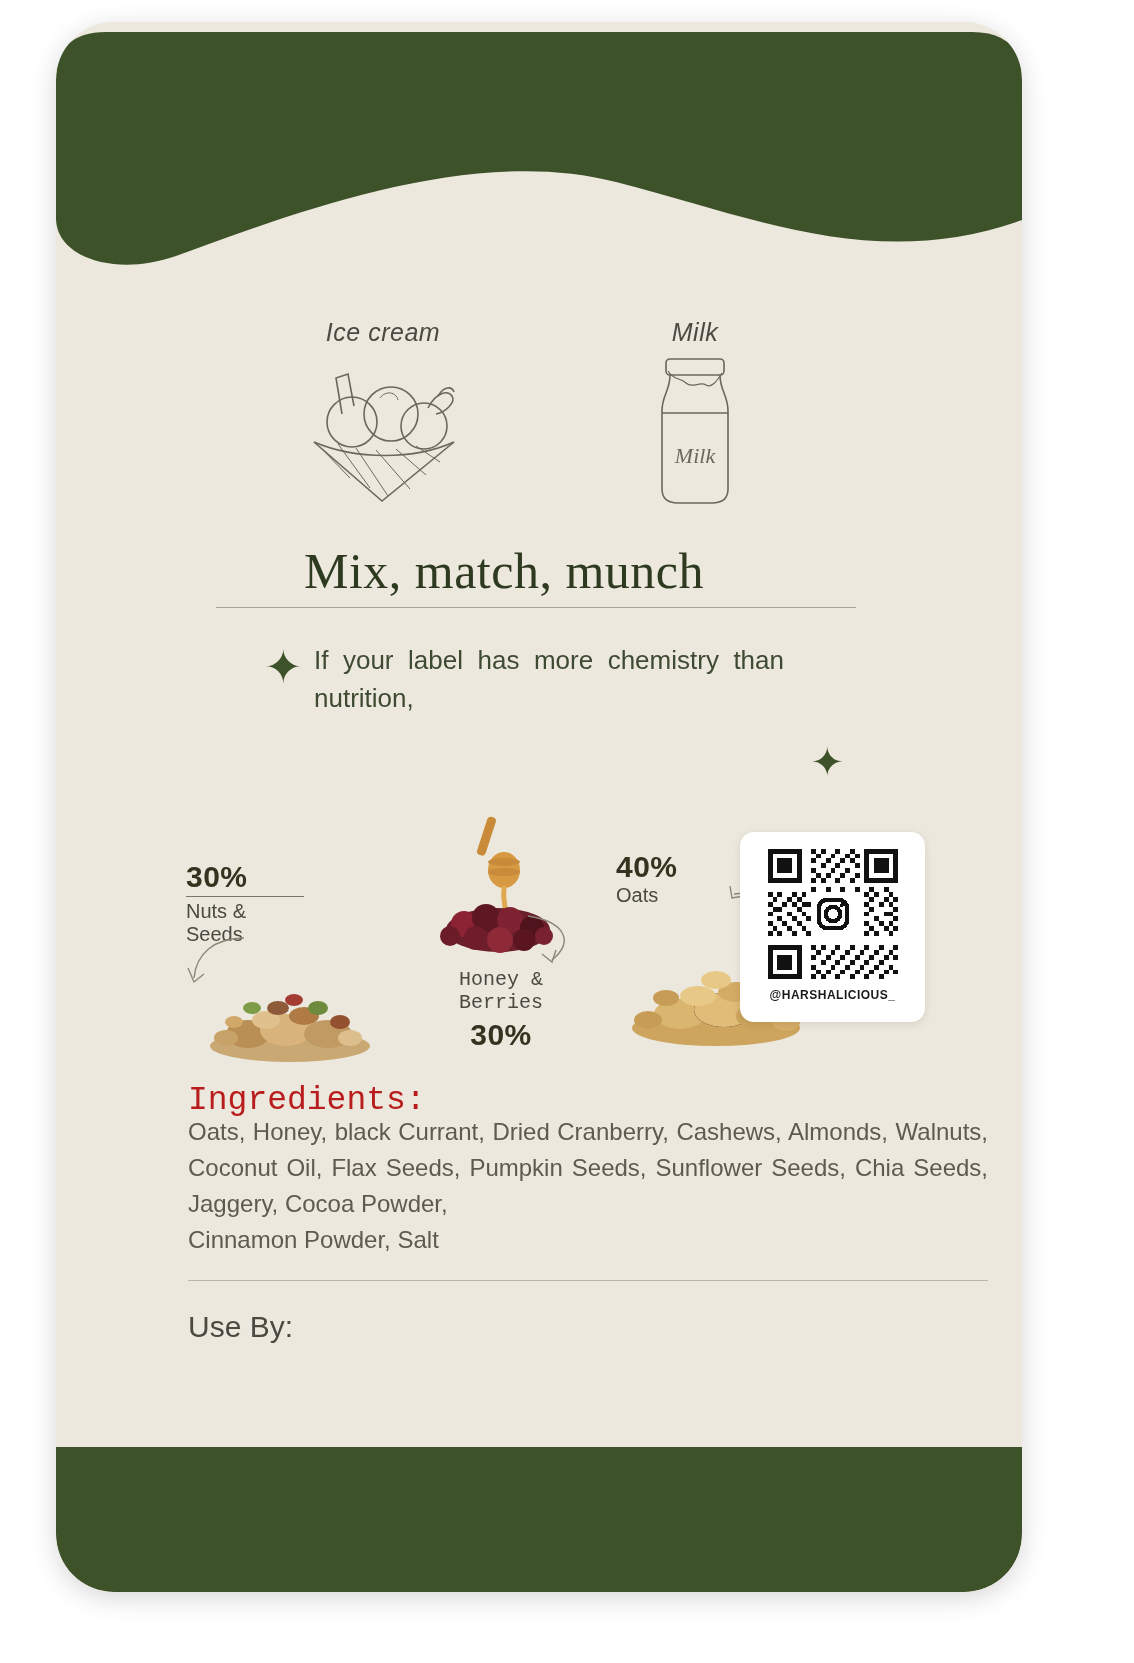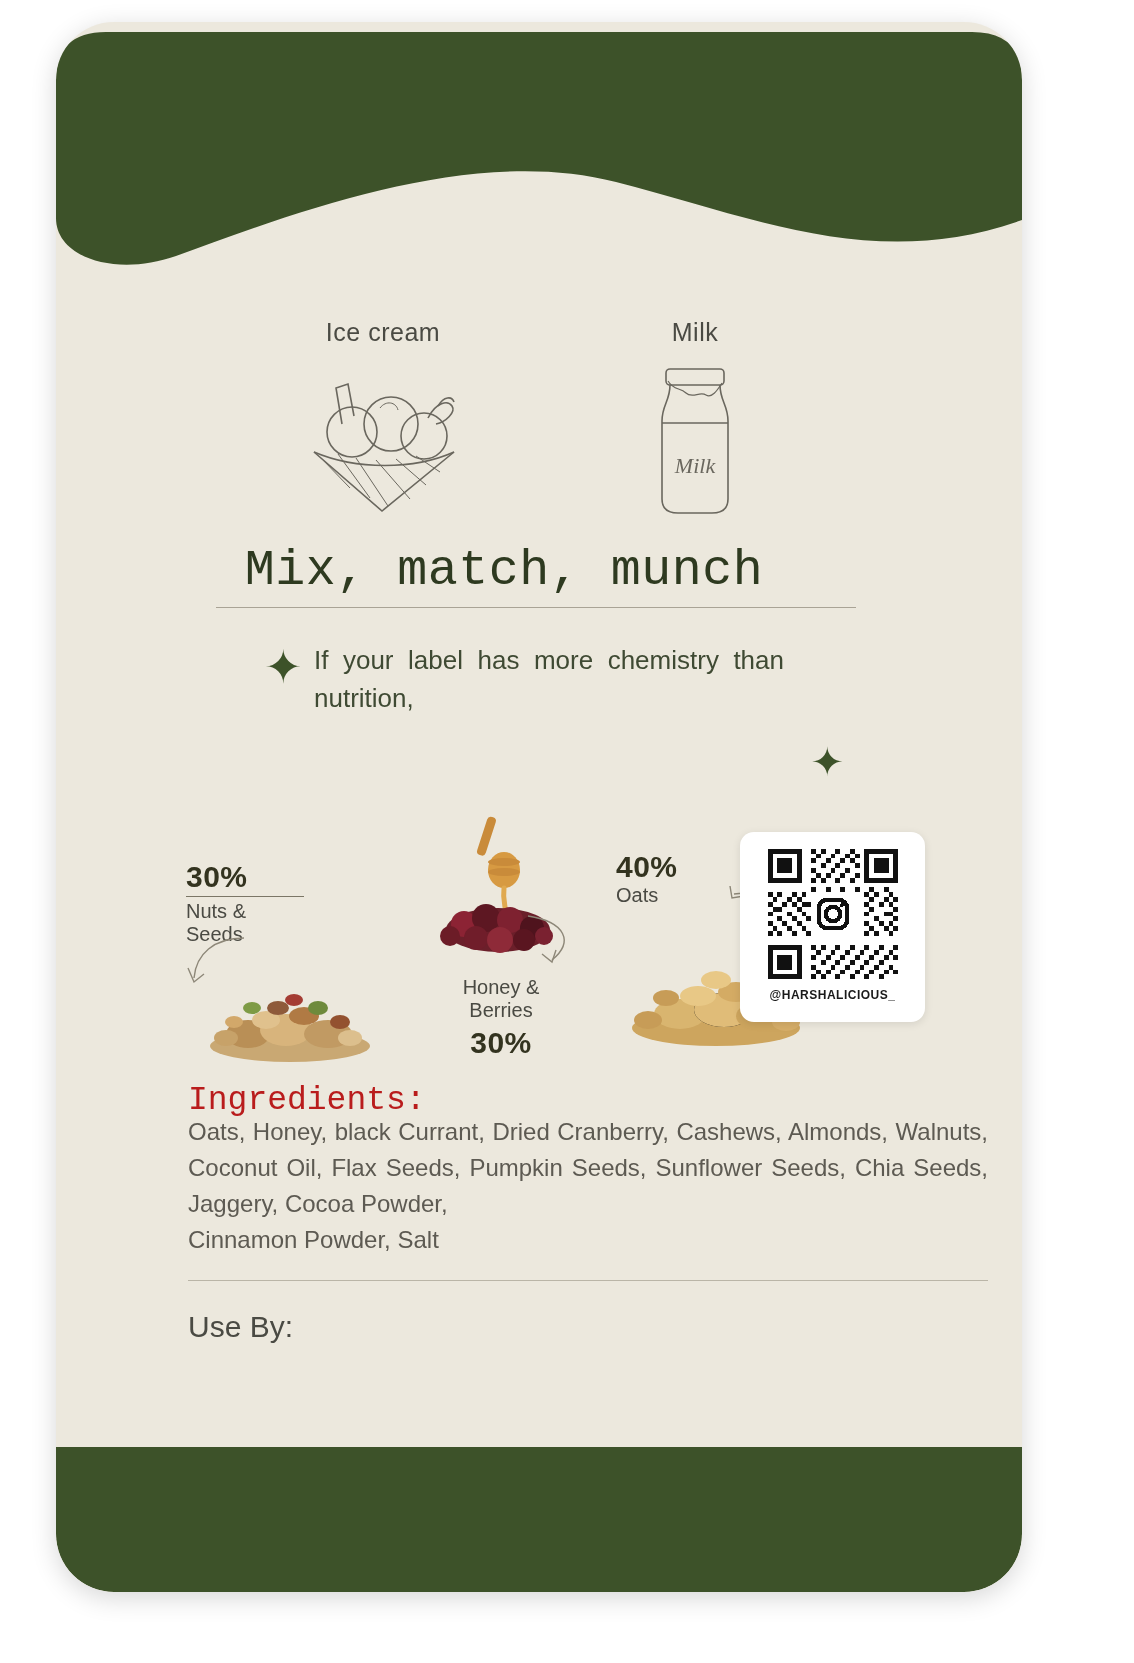--- a/index.html
+++ b/index.html
@@ -73,7 +73,8 @@
     font-size: 25px;
     color: #4a4a43;
     letter-spacing: 0.5px;
-    margin-bottom: 14px;
+    margin-bottom: 4px;
+    font-style: italic;
   }
   .pairing-art {
     height: 160px;

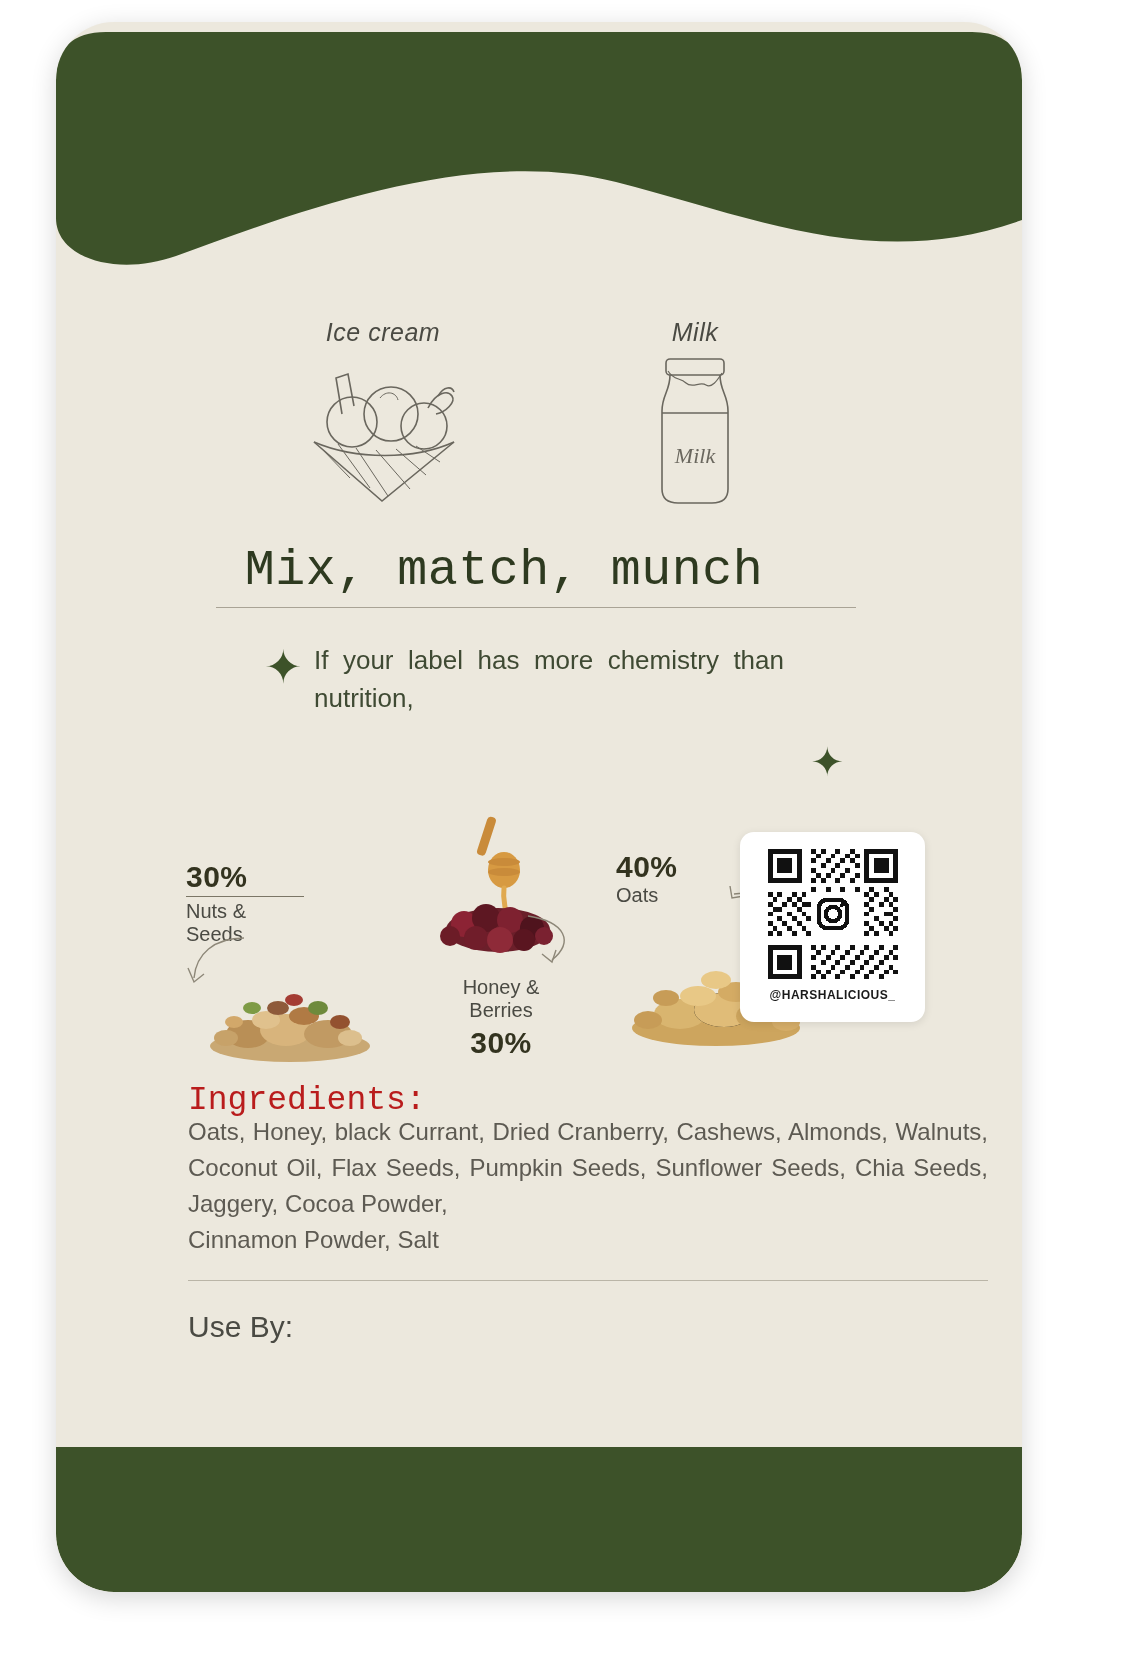--- a/index.html
+++ b/index.html
@@ -91,7 +91,7 @@
     left: 0;
     width: 896px;
     text-align: center;
-    font-family: Liberation Mono, monospace;
+    font-family: Liberation Serif, serif;
     font-size: 50px;
     color: #2e3a20;
     letter-spacing: 0.5px;

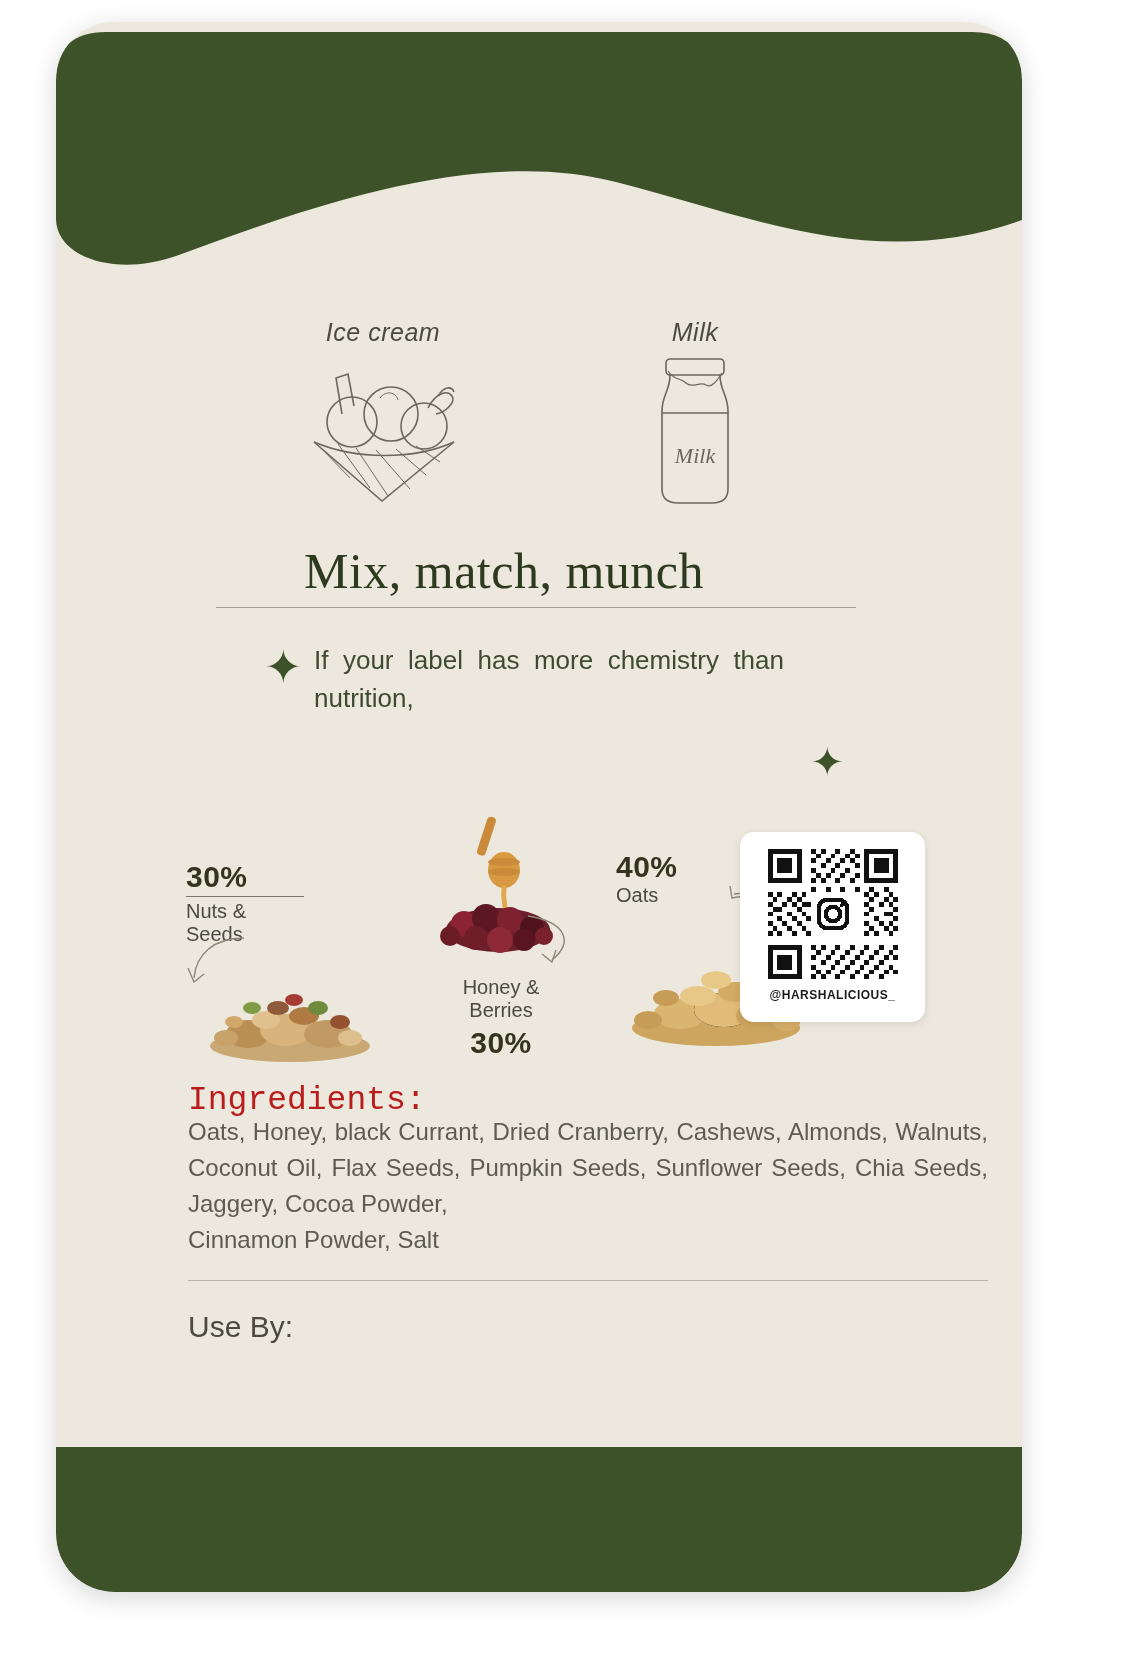--- a/index.html
+++ b/index.html
@@ -160,7 +160,7 @@
   
   .comp-honey { left: 330px; top: 0px; width: 230px; text-align: center; }
   .comp-honey .pct-name { font-size: 20px; }
-  .comp-honey .hb-label { margin-top: 14px; }
+  .comp-honey .hb-label { margin-top: 6px; font-family: Liberation Mono, monospace; }
 
   
   .comp-oats { left: 560px; top: 38px; width: 230px; }

